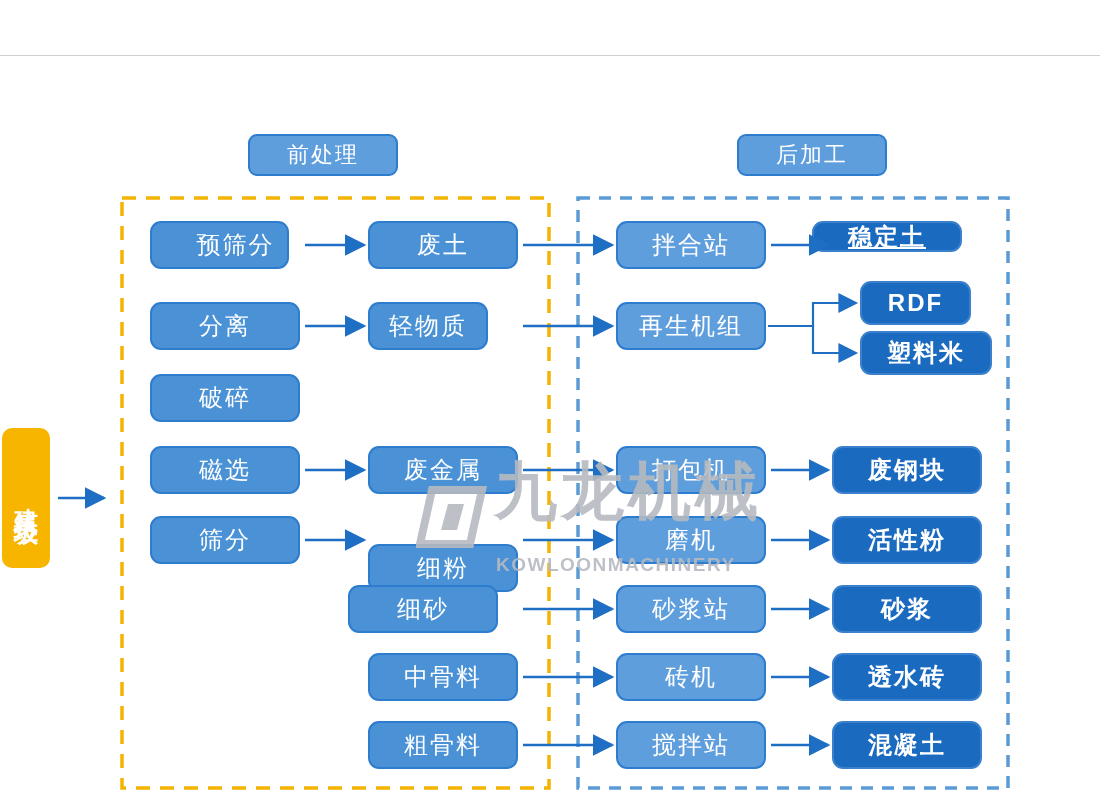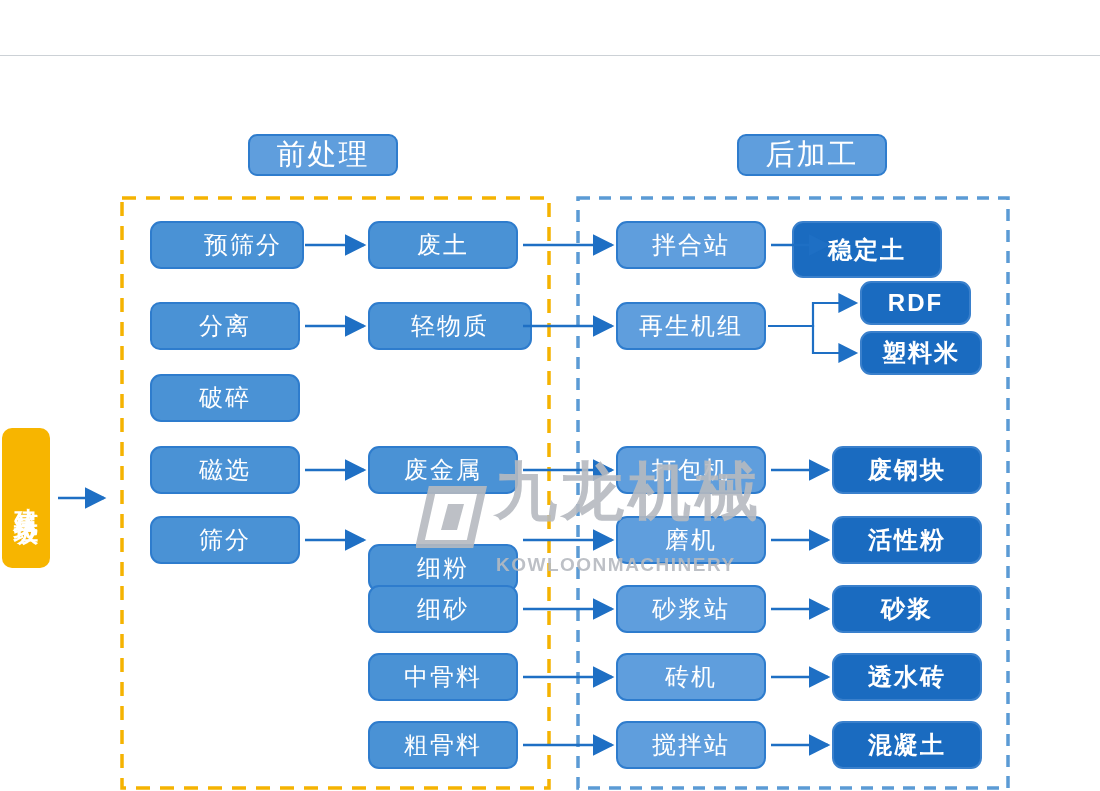--- a/index.html
+++ b/index.html
@@ -18,7 +18,7 @@
 
   
   .badge{position:absolute;width:150px;height:42px;border-radius:9px;background:var(--light);border:2px solid var(--bd);
-    color:#fff;font-size:29px;letter-spacing:2px;display:flex;align-items:center;justify-content:center;box-sizing:border-box;z-index:10;}
+    color:#fff;font-size:22px;letter-spacing:2px;display:flex;align-items:center;justify-content:center;box-sizing:border-box;z-index:10;}
   .badge.pre{left:248px;top:134px;}
   .badge.post{left:737px;top:134px;}
 

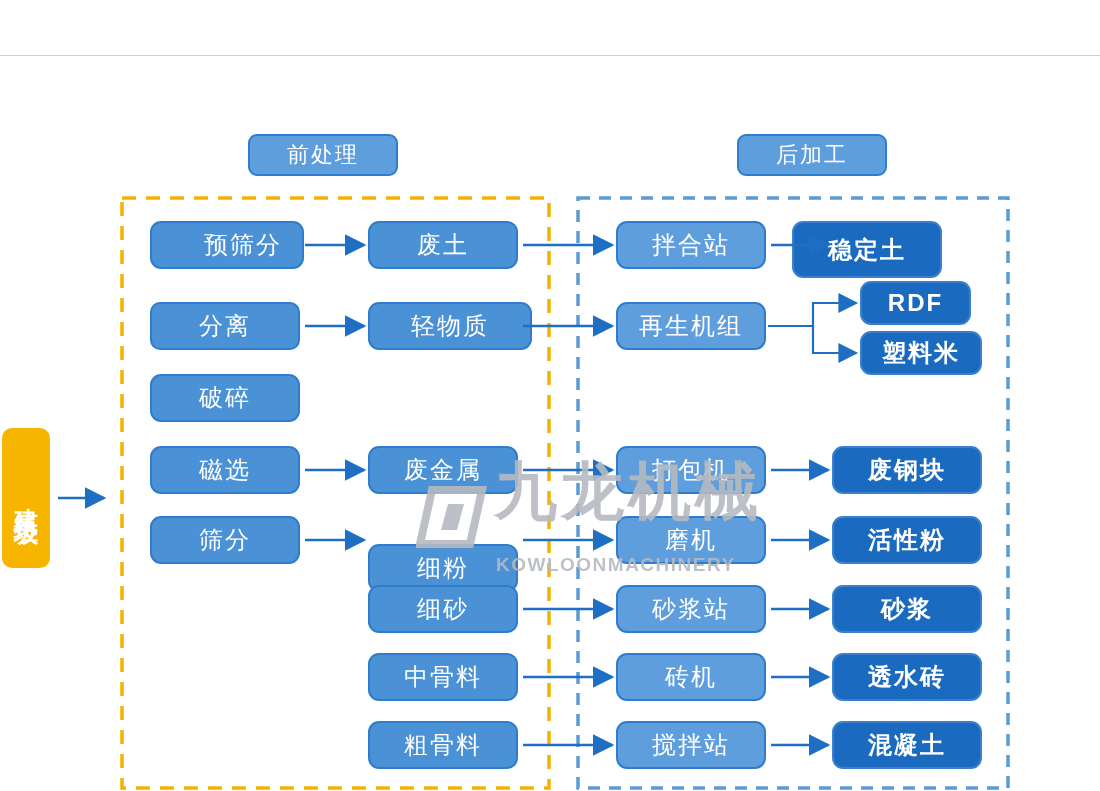--- a/index.html
+++ b/index.html
@@ -87,7 +87,7 @@
     </svg>
 
   <div id="nodes">
-      <div class="node mid" style="left: 150px; top: 221px; width: 154px; height: 48px; padding-left: 32px;">预筛分</div>
+      <div class="node mid" style="left: 150px; top: 221px; width: 139px; height: 48px; padding-left: 32px;">预筛分</div>
       <div class="node mid" style="left: 150px; top: 302px; width: 150px; height: 48px; border-radius: 10px;">分离</div>
       <div class="node mid" style="left: 150px; top: 374px; width: 150px; height: 48px;">破碎</div>
       <div class="node mid" style="left: 150px; top: 446px; width: 150px; height: 48px;">磁选</div>

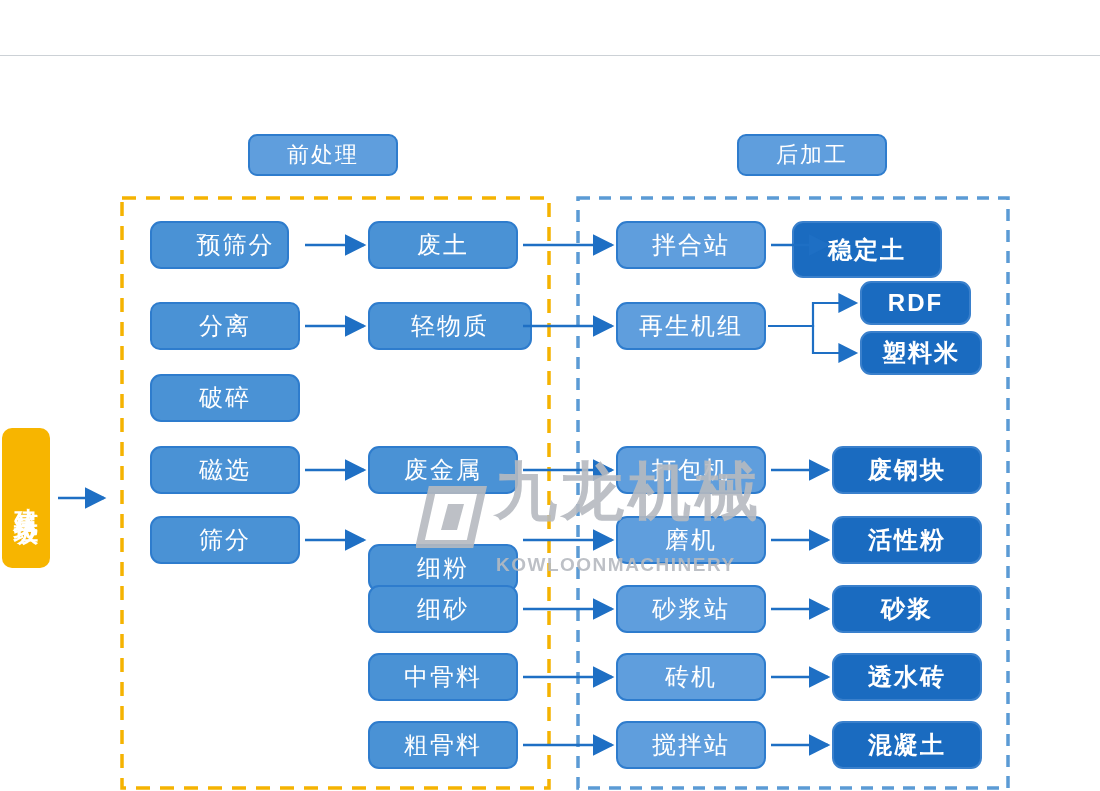--- a/index.html
+++ b/index.html
@@ -106,7 +106,7 @@
       <div class="node light" style="left: 616px; top: 585px; width: 150px; height: 48px;">砂浆站</div>
       <div class="node light" style="left: 616px; top: 653px; width: 150px; height: 48px;">砖机</div>
       <div class="node light" style="left: 616px; top: 721px; width: 150px; height: 48px;">搅拌站</div>
-      <div class="node dark" style="left: 792px; top: 221px; width: 150px; height: 57px;">稳定土</div>
+      <div class="node dark" style="left: 812px; top: 221px; width: 150px; height: 31px; text-decoration: underline;">稳定土</div>
       <div class="node dark" style="left: 860px; top: 281px; width: 111px; height: 44px;">RDF</div>
       <div class="node dark" style="left: 860px; top: 331px; width: 122px; height: 44px;">塑料米</div>
       <div class="node dark" style="left: 832px; top: 446px; width: 150px; height: 48px;">废钢块</div>

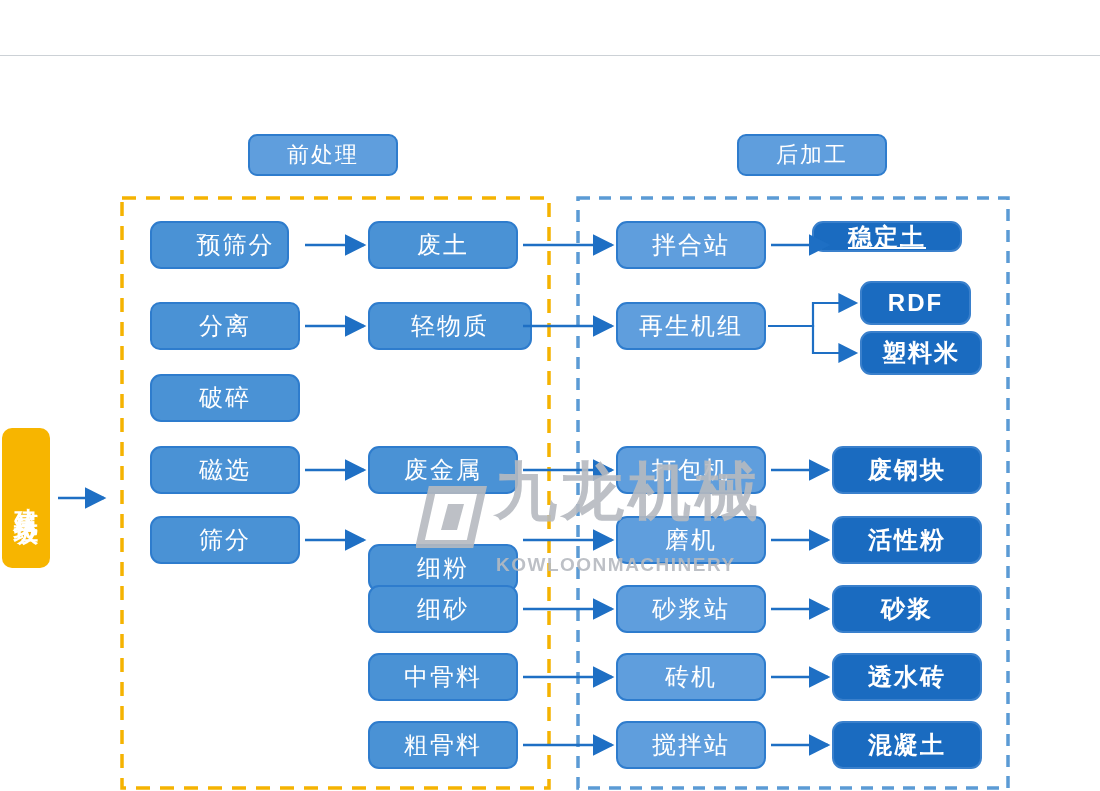--- a/index.html
+++ b/index.html
@@ -88,7 +88,7 @@
 
   <div id="nodes">
       <div class="node mid" style="left: 150px; top: 221px; width: 139px; height: 48px; padding-left: 32px;">预筛分</div>
-      <div class="node mid" style="left: 150px; top: 302px; width: 150px; height: 48px; border-radius: 10px;">分离</div>
+      <div class="node mid" style="left: 150px; top: 302px; width: 150px; height: 48px;">分离</div>
       <div class="node mid" style="left: 150px; top: 374px; width: 150px; height: 48px;">破碎</div>
       <div class="node mid" style="left: 150px; top: 446px; width: 150px; height: 48px;">磁选</div>
       <div class="node mid" style="left: 150px; top: 516px; width: 150px; height: 48px;">筛分</div>

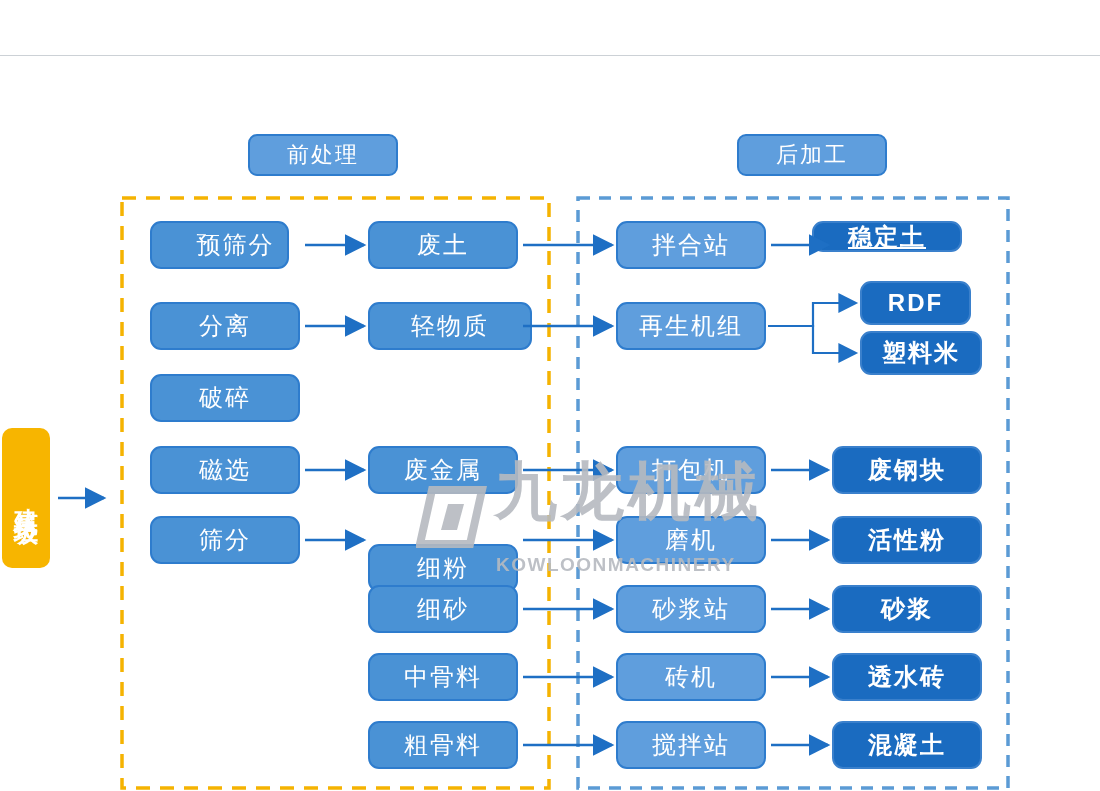--- a/index.html
+++ b/index.html
@@ -93,7 +93,7 @@
       <div class="node mid" style="left: 150px; top: 446px; width: 150px; height: 48px;">磁选</div>
       <div class="node mid" style="left: 150px; top: 516px; width: 150px; height: 48px;">筛分</div>
       <div class="node mid" style="left: 368px; top: 221px; width: 150px; height: 48px;">废土</div>
-      <div class="node mid" style="left: 368px; top: 302px; width: 164px; height: 48px;">轻物质</div>
+      <div class="node mid" style="left: 368px; top: 302px; width: 120px; height: 48px;">轻物质</div>
       <div class="node mid" style="left: 368px; top: 446px; width: 150px; height: 48px;">废金属</div>
       <div class="node mid" style="left: 368px; top: 544px; width: 150px; height: 48px;">细粉</div>
       <div class="node mid" style="left: 368px; top: 585px; width: 150px; height: 48px;">细砂</div>

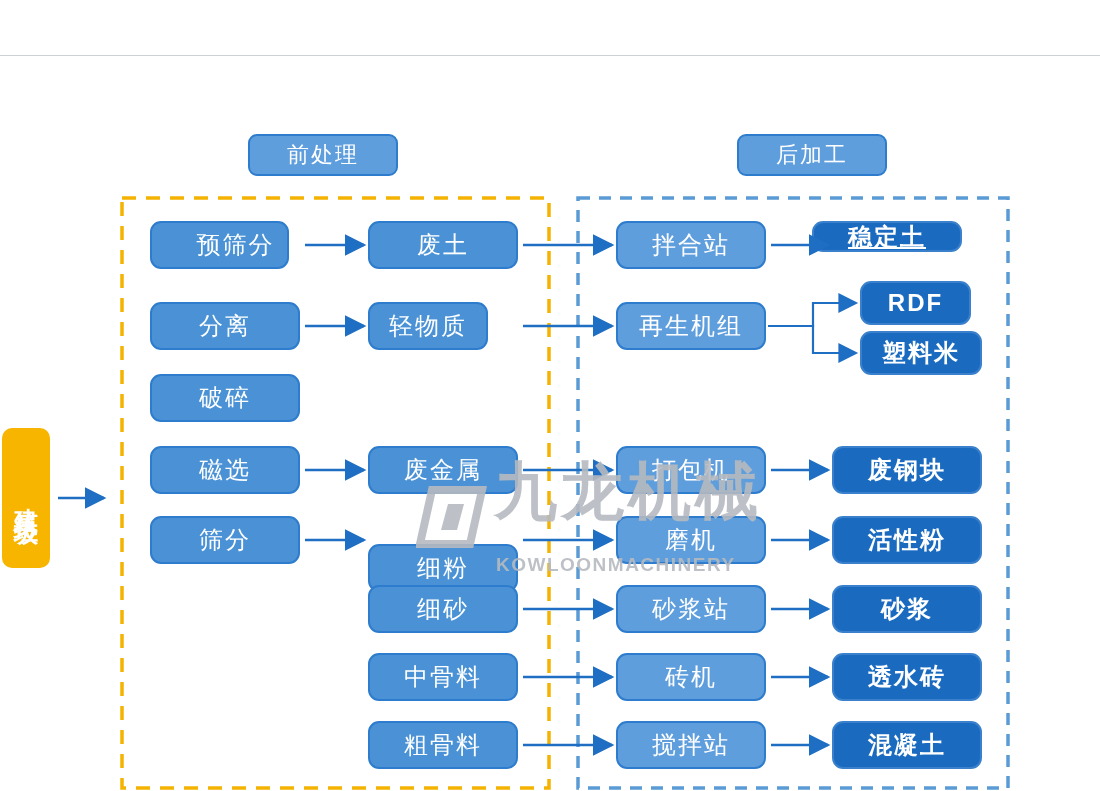--- a/index.html
+++ b/index.html
@@ -108,7 +108,7 @@
       <div class="node light" style="left: 616px; top: 721px; width: 150px; height: 48px;">搅拌站</div>
       <div class="node dark" style="left: 812px; top: 221px; width: 150px; height: 31px; text-decoration: underline;">稳定土</div>
       <div class="node dark" style="left: 860px; top: 281px; width: 111px; height: 44px;">RDF</div>
-      <div class="node dark" style="left: 860px; top: 331px; width: 122px; height: 44px;">塑料米</div>
+      <div class="node dark" style="left: 860px; top: 331px; width: 132px; height: 44px;">塑料米</div>
       <div class="node dark" style="left: 832px; top: 446px; width: 150px; height: 48px;">废钢块</div>
       <div class="node dark" style="left: 832px; top: 516px; width: 150px; height: 48px;">活性粉</div>
       <div class="node dark" style="left: 832px; top: 585px; width: 150px; height: 48px;">砂浆</div>

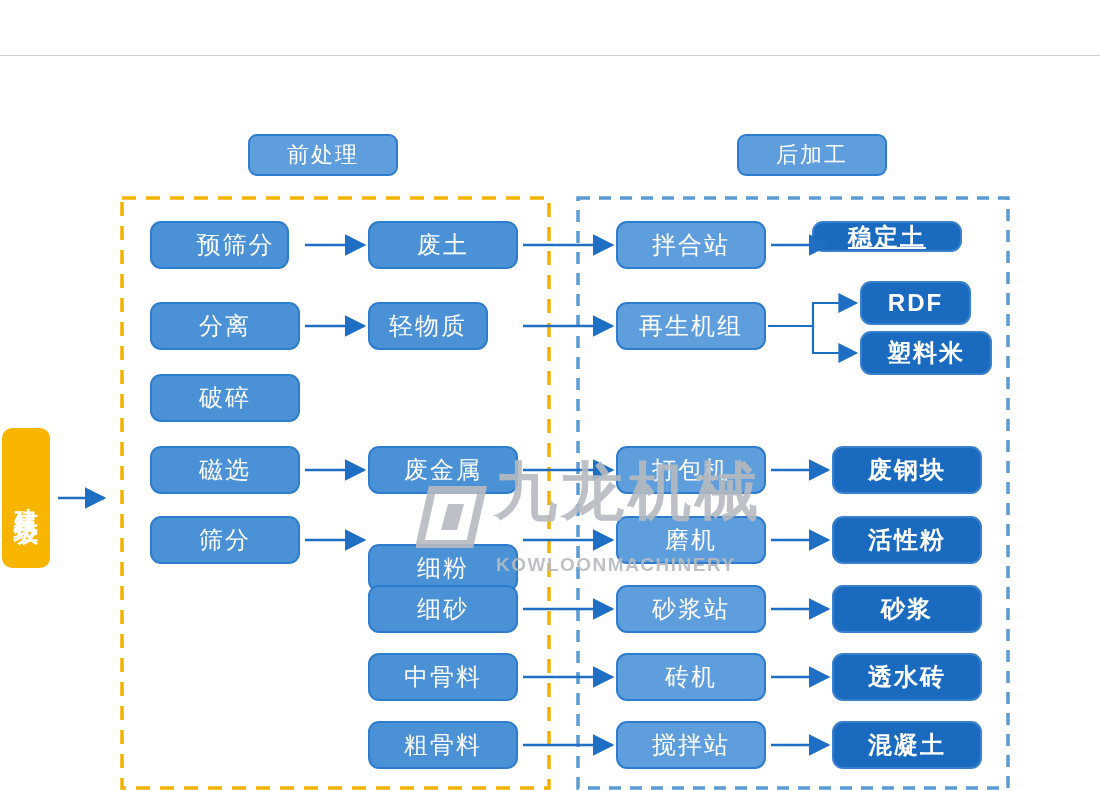--- a/index.html
+++ b/index.html
@@ -96,7 +96,7 @@
       <div class="node mid" style="left: 368px; top: 302px; width: 120px; height: 48px;">轻物质</div>
       <div class="node mid" style="left: 368px; top: 446px; width: 150px; height: 48px;">废金属</div>
       <div class="node mid" style="left: 368px; top: 544px; width: 150px; height: 48px;">细粉</div>
-      <div class="node mid" style="left: 368px; top: 585px; width: 150px; height: 48px;">细砂</div>
+      <div class="node mid" style="left: 348px; top: 585px; width: 150px; height: 48px;">细砂</div>
       <div class="node mid" style="left: 368px; top: 653px; width: 150px; height: 48px;">中骨料</div>
       <div class="node mid" style="left: 368px; top: 721px; width: 150px; height: 48px;">粗骨料</div>
       <div class="node light" style="left: 616px; top: 221px; width: 150px; height: 48px;">拌合站</div>

